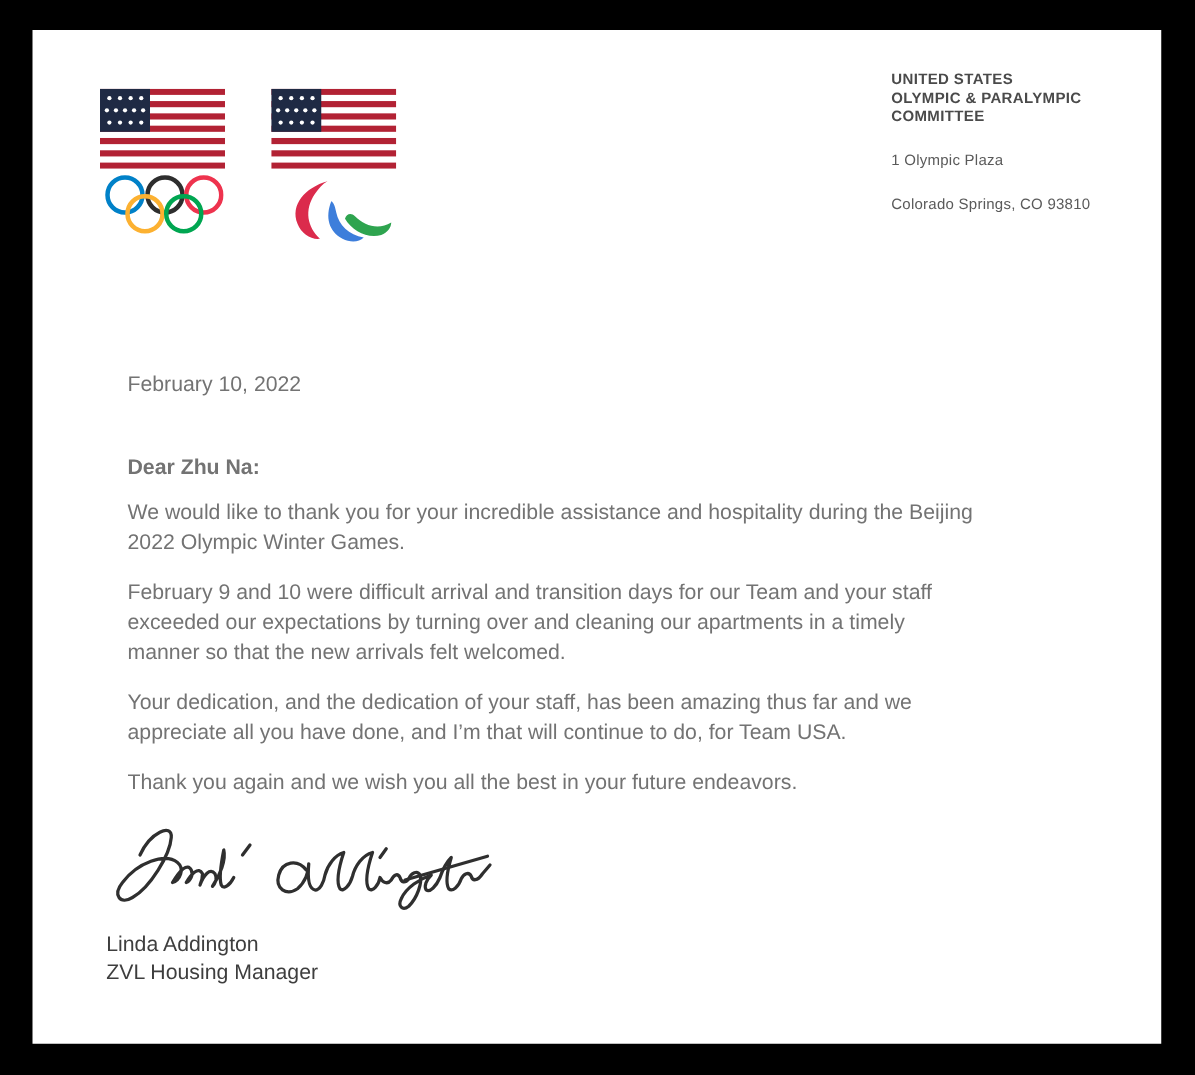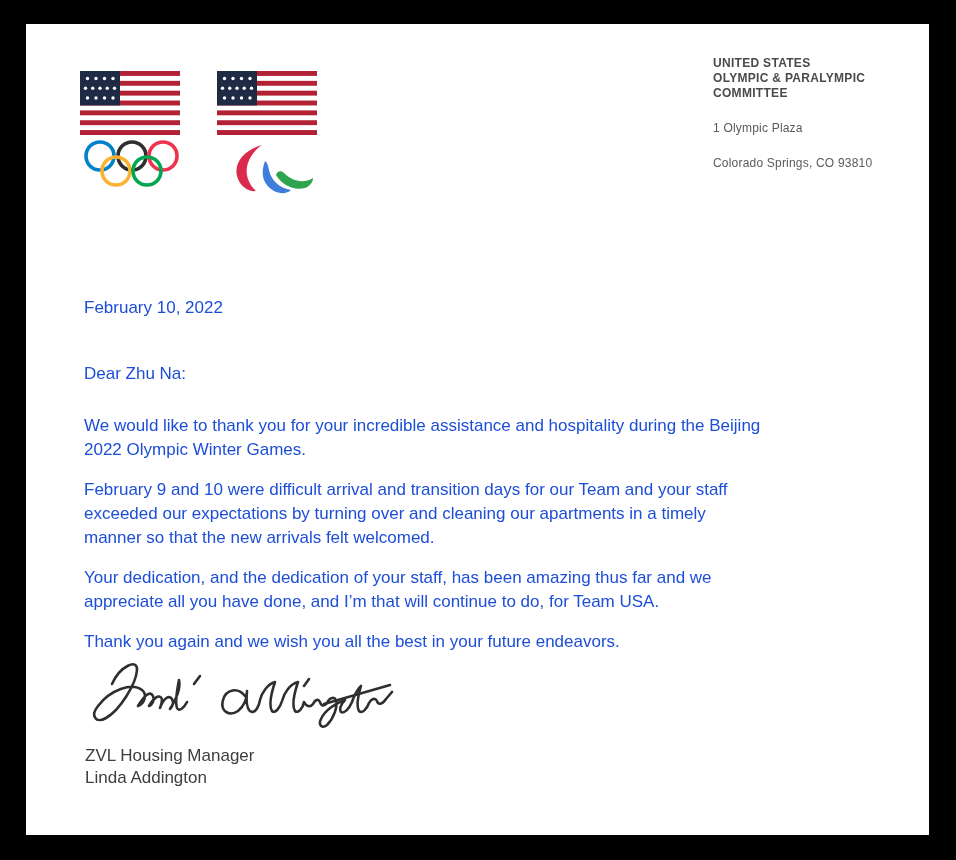--- a/index.html
+++ b/index.html
@@ -17,7 +17,7 @@
   .org-line { font-size:12px; font-weight:bold; line-height:15px; letter-spacing:0.3px; color:#4a4a4a; }
   .addr-line { font-size:12px; line-height:15px; letter-spacing:0.2px; color:#5a5a5a;margin-top:20px; }
 
-  .body-text { position:absolute; left:58px; top:272px; width:780px; font-size:17px; line-height:24px; color:#1d4ed8; }
+  .body-text { position:absolute; left:76px; top:272px; width:780px; font-size:17px; line-height:24px; color:#737373; }
   .date-line { margin-bottom:42px; }
   .salutation { margin-bottom:28px; }
   .para { margin-bottom:16px; }

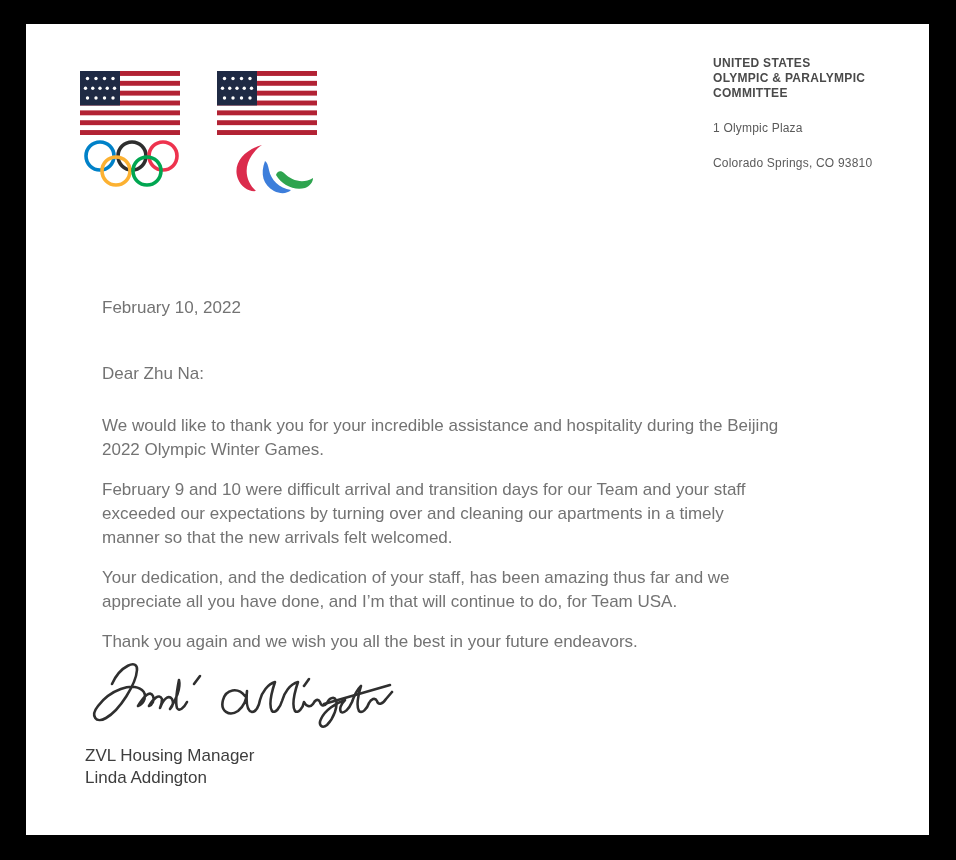--- a/index.html
+++ b/index.html
@@ -19,7 +19,7 @@
 
   .body-text { position:absolute; left:76px; top:272px; width:780px; font-size:17px; line-height:24px; color:#737373; }
   .date-line { margin-bottom:42px; }
-  .salutation { margin-bottom:28px; }
+  .salutation { margin-bottom:12px;font-weight:bold; }
   .para { margin-bottom:16px; }
   .para div { white-space:nowrap; }
 

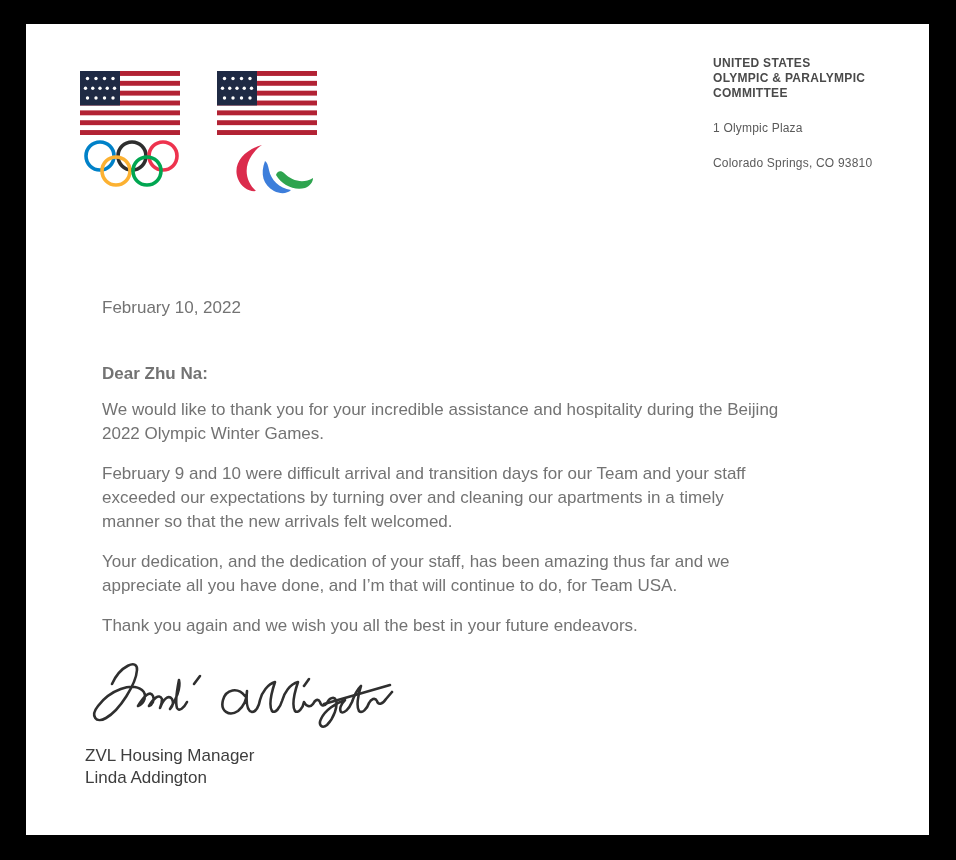--- a/index.html
+++ b/index.html
@@ -149,8 +149,8 @@
     </div>
 
     <div class="signer">
+      <div>Linda Addington</div>
       <div>ZVL Housing Manager</div>
-      <div>Linda Addington</div>
     </div>
 
   </div>

